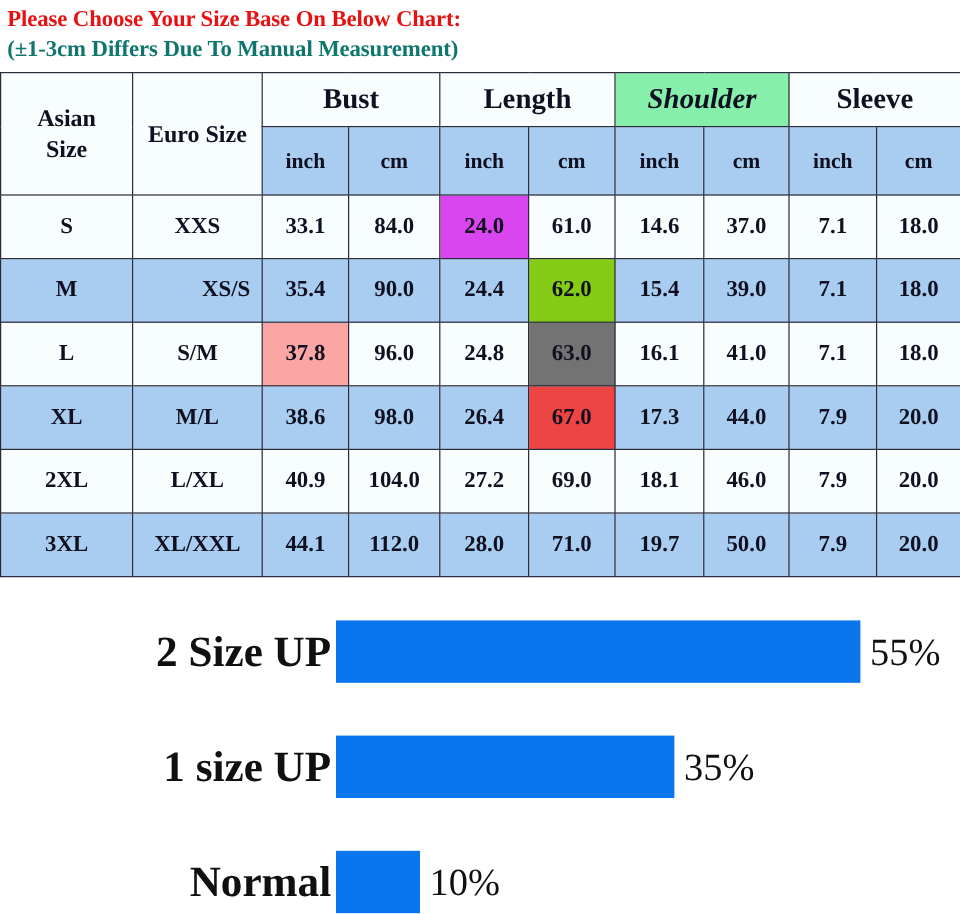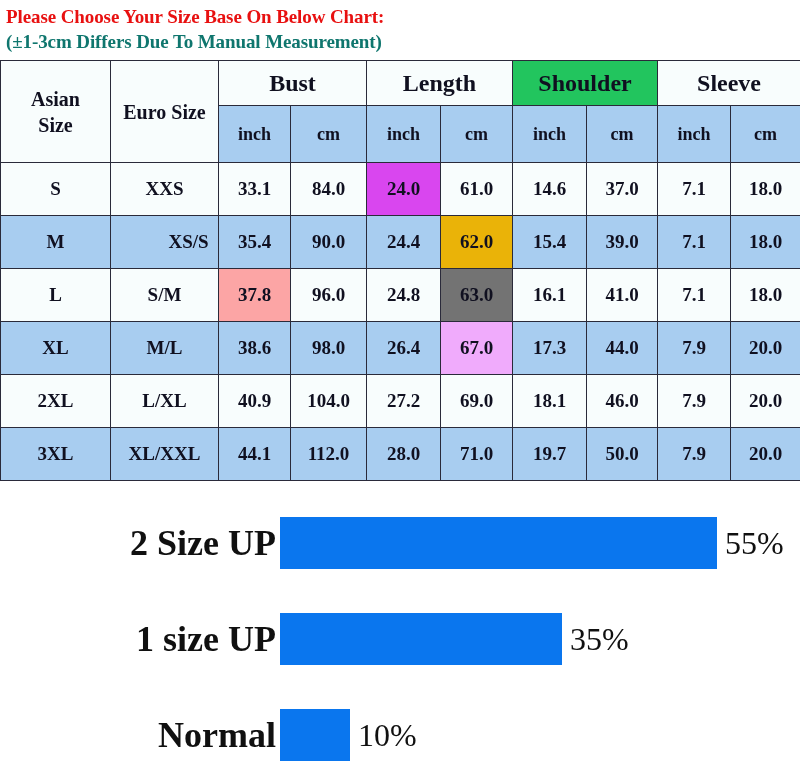--- a/index.html
+++ b/index.html
@@ -155,7 +155,7 @@
         <th class="corner-head" rowspan="2" style="background: rgb(248, 253, 253);">Euro Size</th>
         <th class="grp-head" colspan="2" style="background: rgb(248, 253, 253);">Bust</th>
         <th class="grp-head" colspan="2" style="background: rgb(248, 253, 253);">Length</th>
-        <th class="grp-head" colspan="2" style="background: #22c55e;">Shoulder</th>
+        <th class="grp-head" colspan="2" style="background: #86efac; font-style: italic;">Shoulder</th>
         <th class="grp-head" colspan="2" style="background: rgb(248, 253, 253);">Sleeve</th>
       </tr>
       <tr>

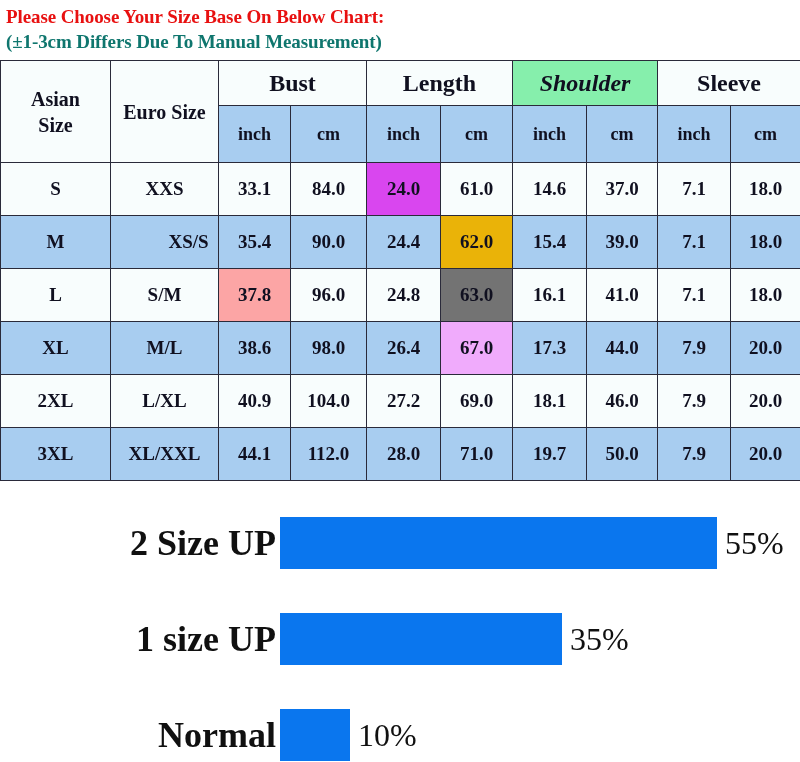--- a/index.html
+++ b/index.html
@@ -188,7 +188,7 @@
         <td style="background: rgb(168, 205, 240);">35.4</td>
         <td style="background: rgb(168, 205, 240);">90.0</td>
         <td style="background: rgb(168, 205, 240);">24.4</td>
-        <td style="background: #eab308; margin-top: 32px;">62.0</td>
+        <td style="background: #84cc16; margin-top: 32px;">62.0</td>
         <td style="background: rgb(168, 205, 240);">15.4</td>
         <td style="background: rgb(168, 205, 240);">39.0</td>
         <td style="background: rgb(168, 205, 240);">7.1</td>

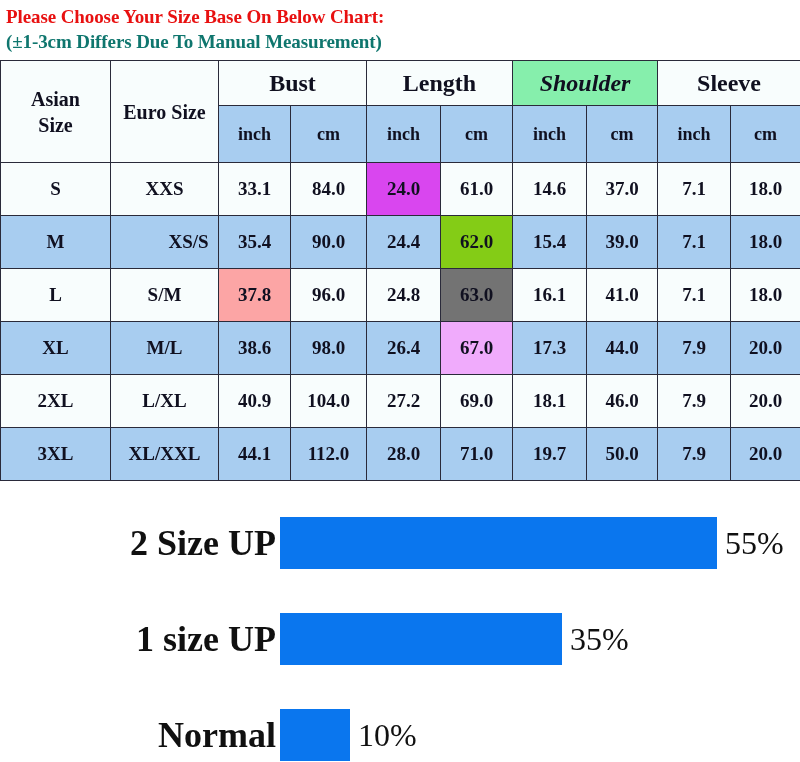--- a/index.html
+++ b/index.html
@@ -212,7 +212,7 @@
         <td style="background: rgb(168, 205, 240);">38.6</td>
         <td style="background: rgb(168, 205, 240);">98.0</td>
         <td style="background: rgb(168, 205, 240);">26.4</td>
-        <td style="background: #f0abfc; margin-left: 11px;">67.0</td>
+        <td style="background: #ef4444; margin-left: 11px;">67.0</td>
         <td style="background: rgb(168, 205, 240);">17.3</td>
         <td style="background: rgb(168, 205, 240);">44.0</td>
         <td style="background: rgb(168, 205, 240);">7.9</td>

